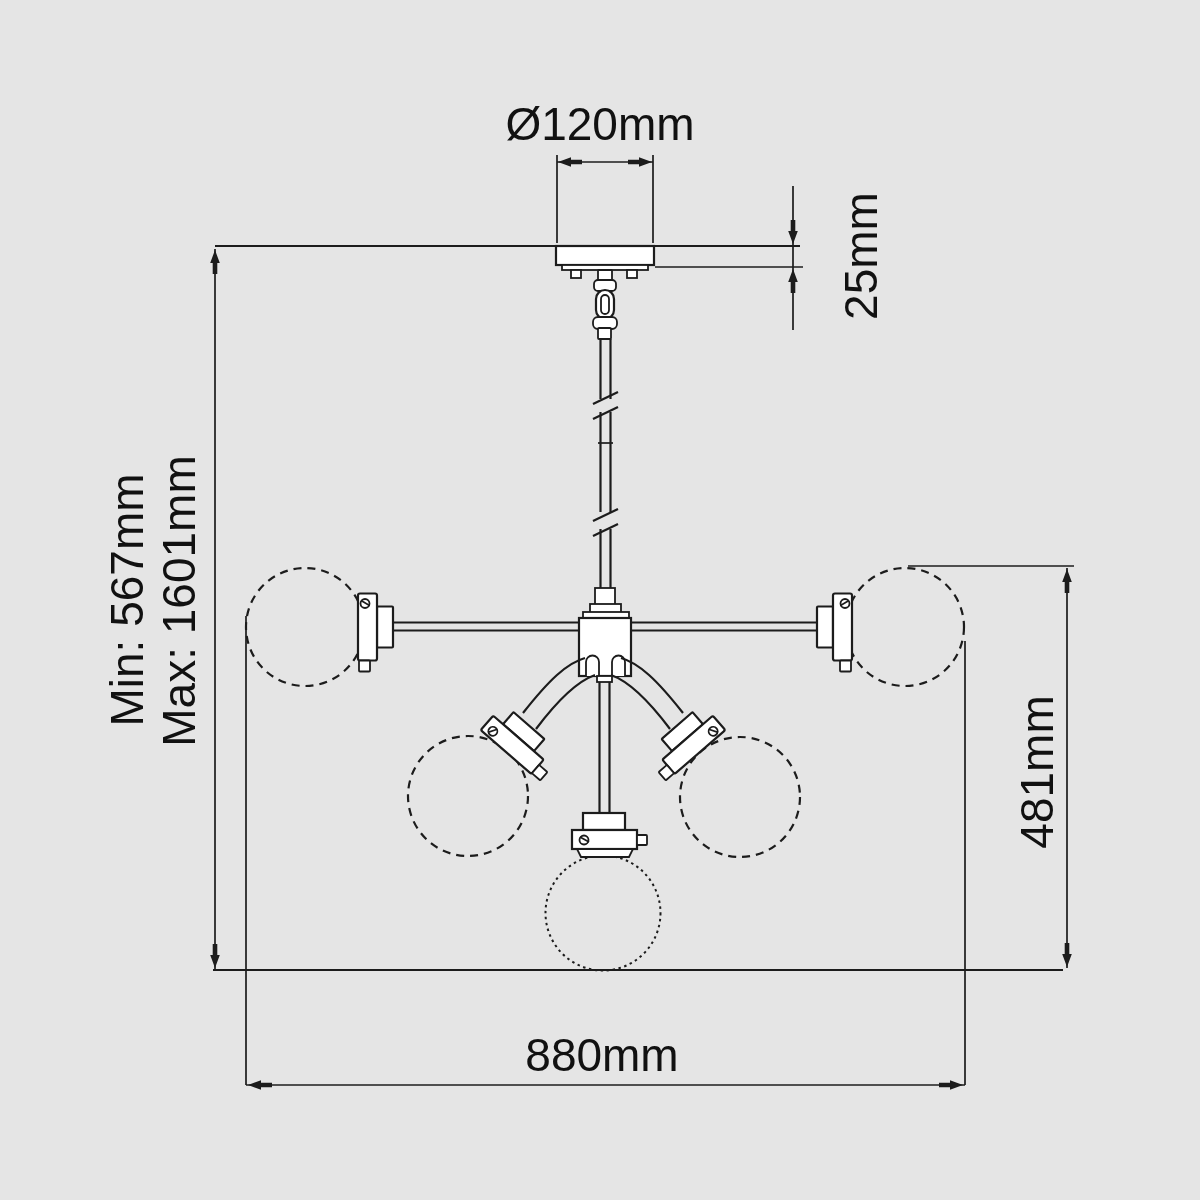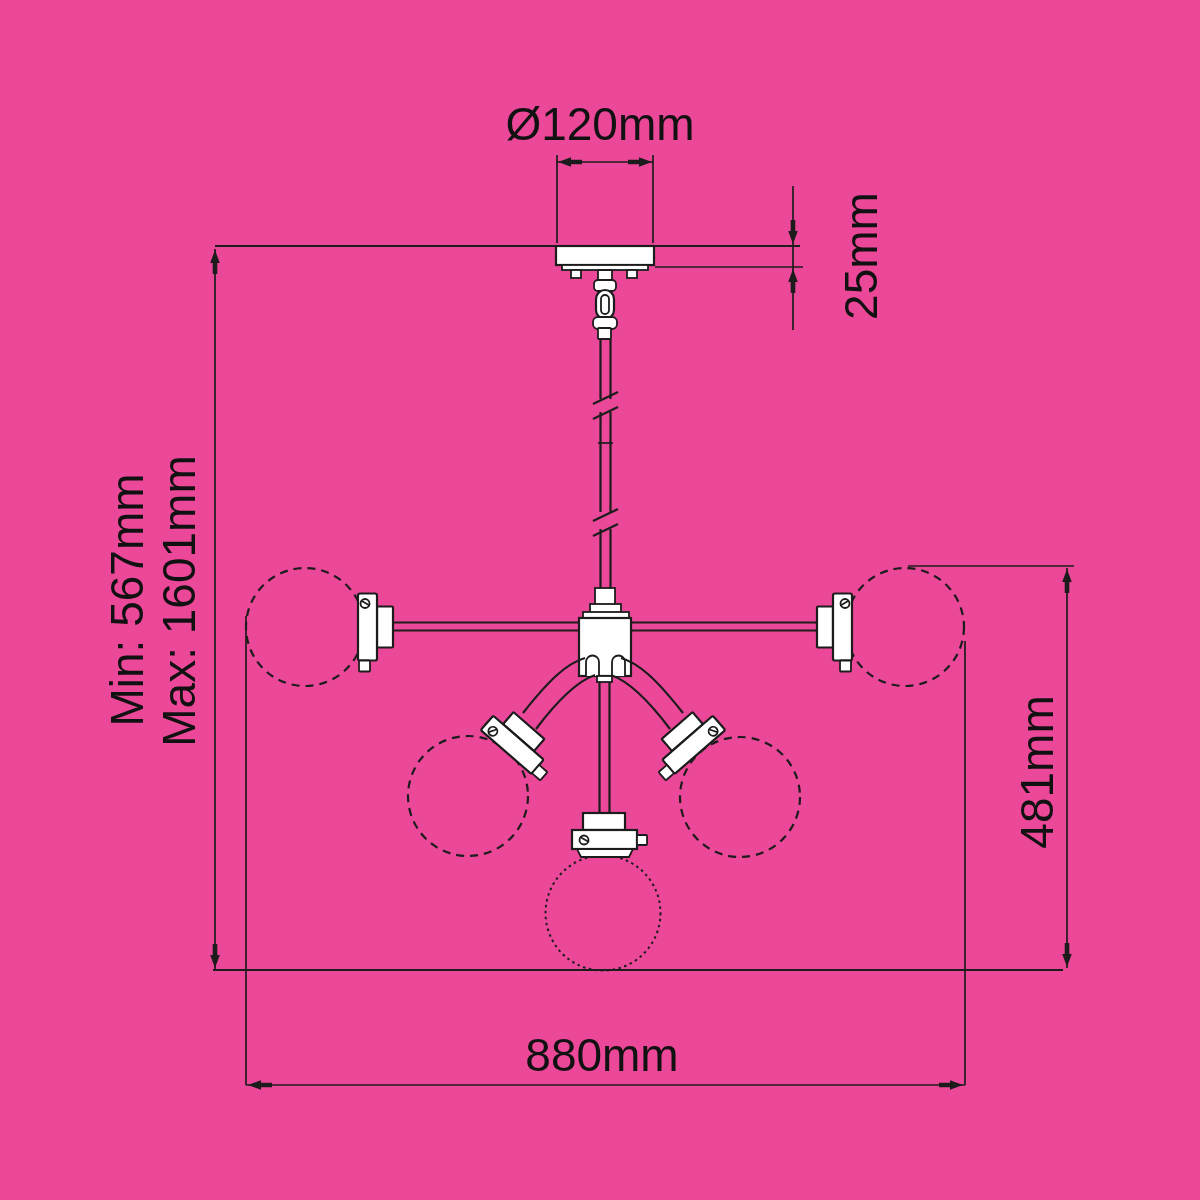--- a/index.html
+++ b/index.html
@@ -3,7 +3,7 @@
 <meta charset="utf-8">
 <style>
   html,body{margin:0;padding:0;background:#ffffff;}
-  .stage{position:relative;width:1200px;height:1200px;background:#ec4899;overflow:hidden;}
+  .stage{position:relative;width:1200px;height:1200px;background:#e5e5e5;overflow:hidden;}
   svg{display:block;}
   .ln{stroke:#1c1c1c;fill:none;stroke-width:2.2;}
   .thin{stroke:#1c1c1c;fill:none;stroke-width:1.7;}

